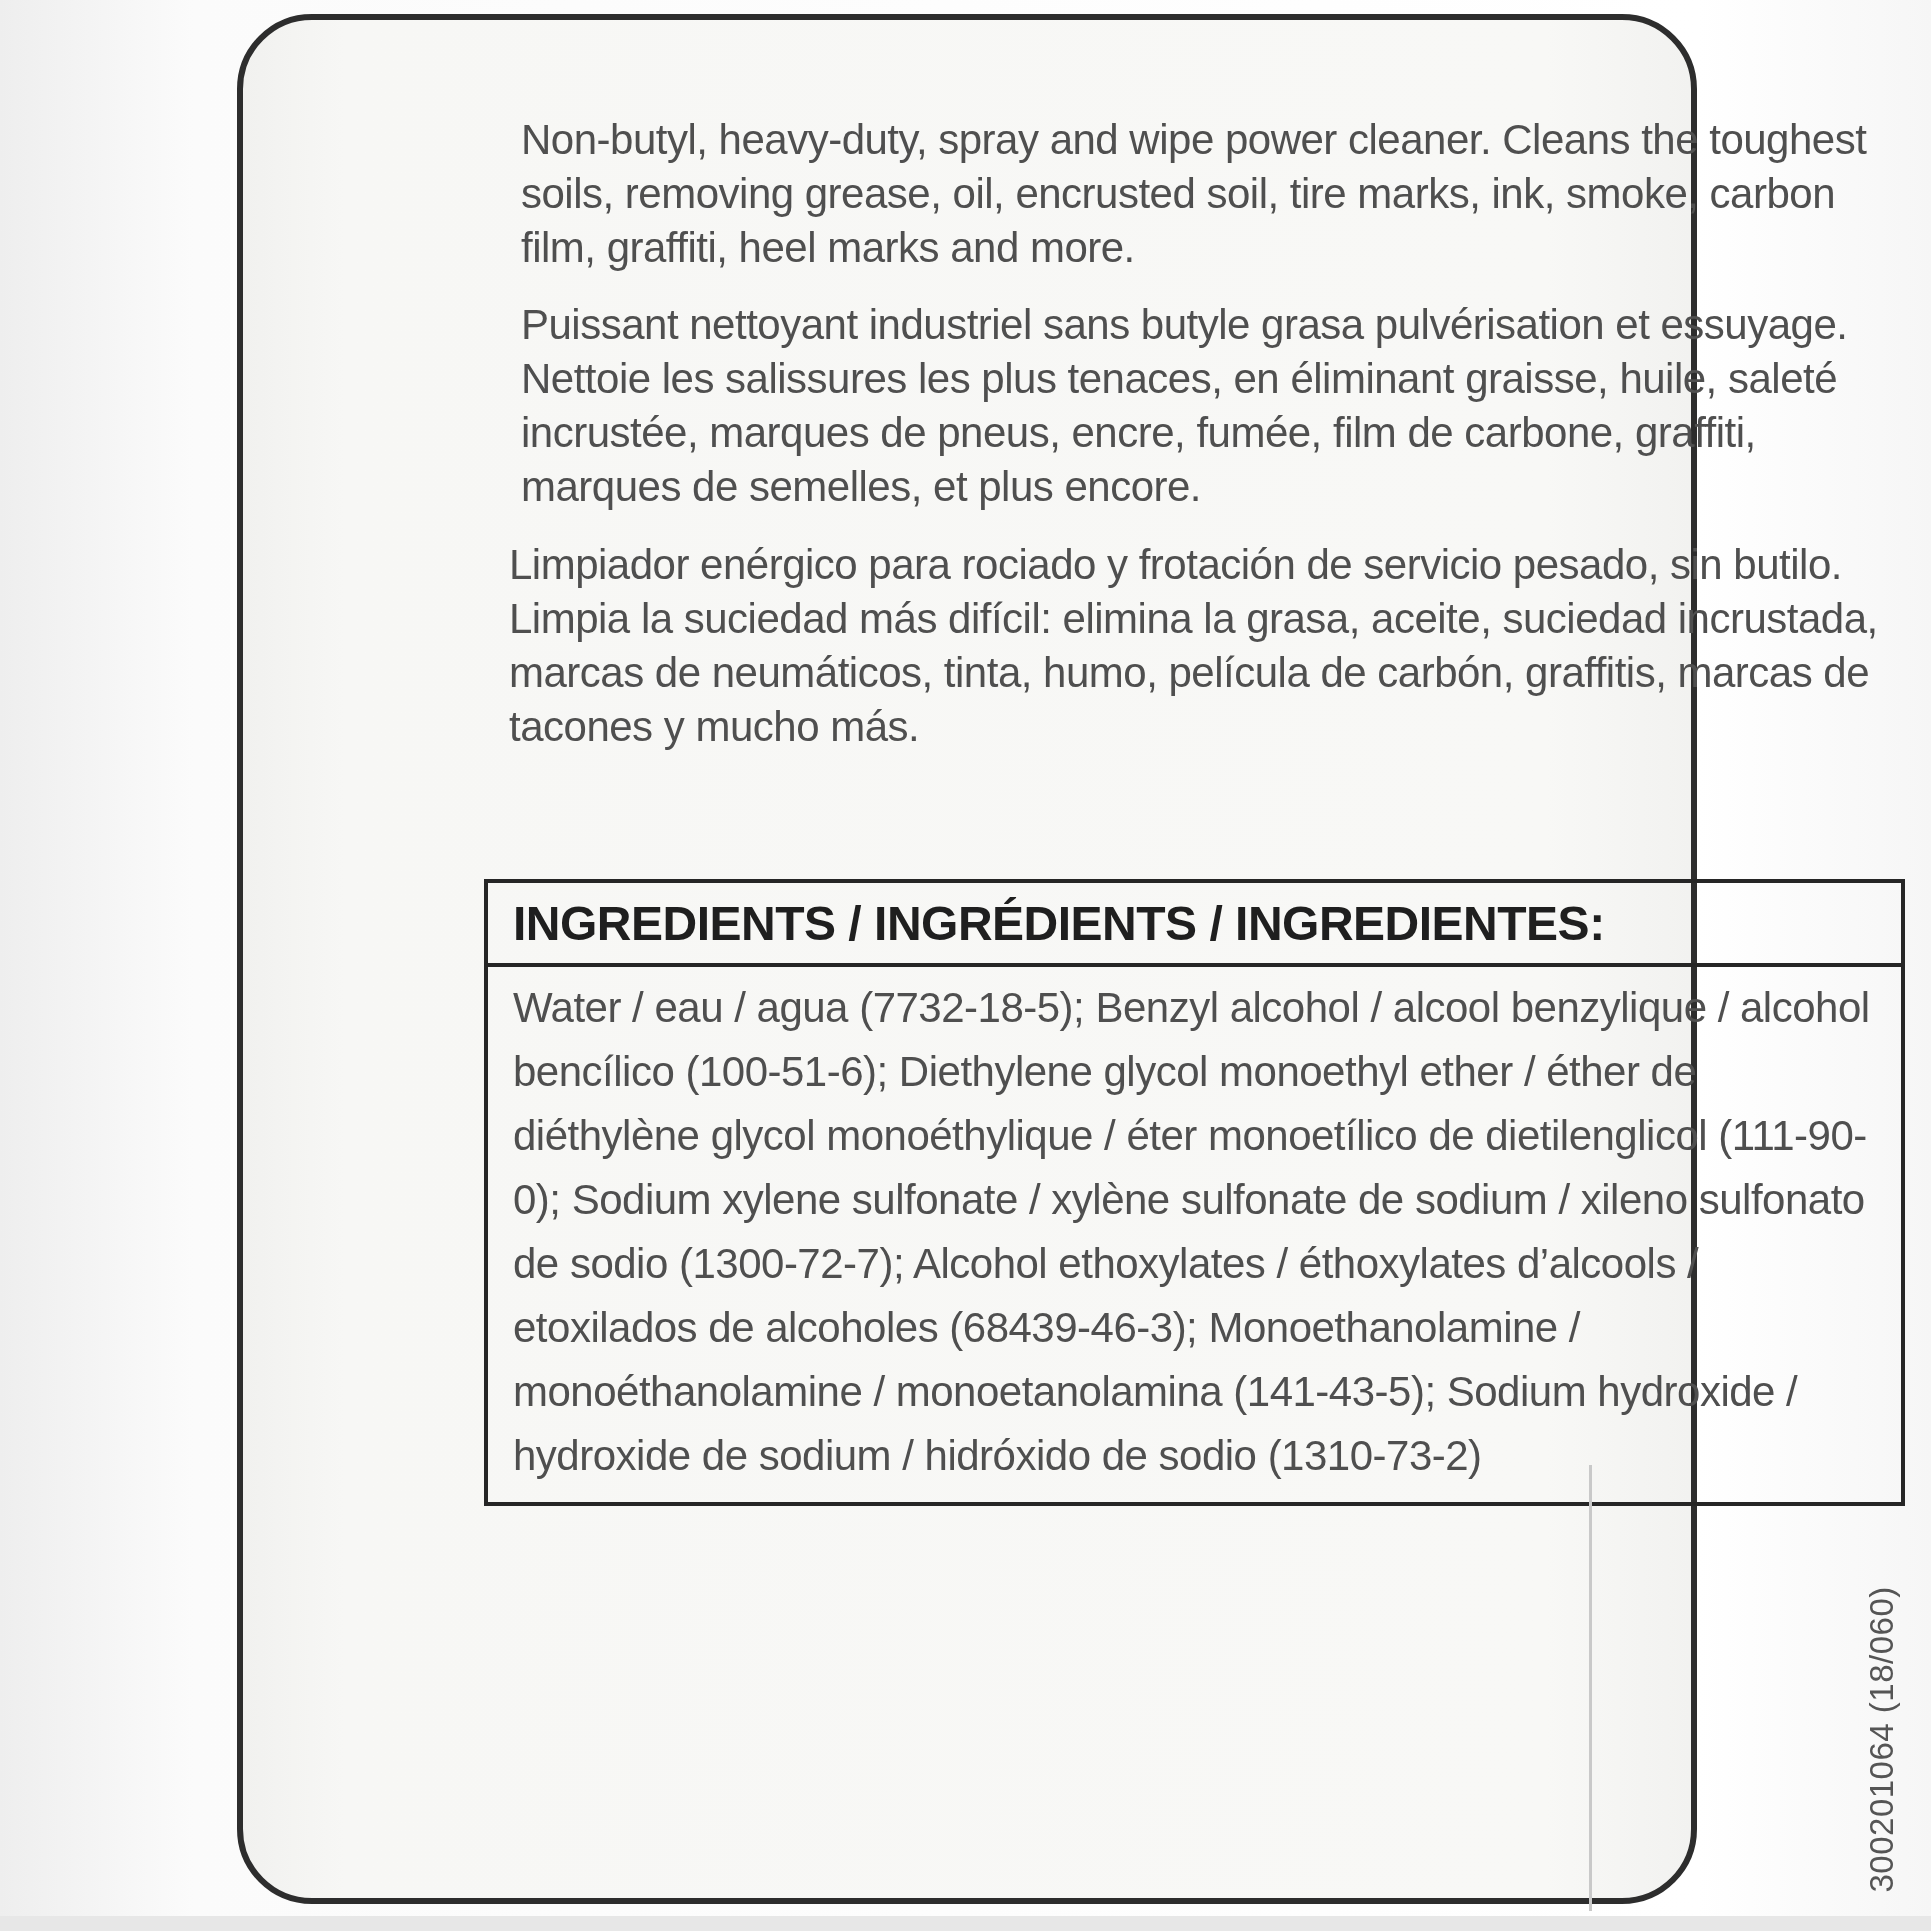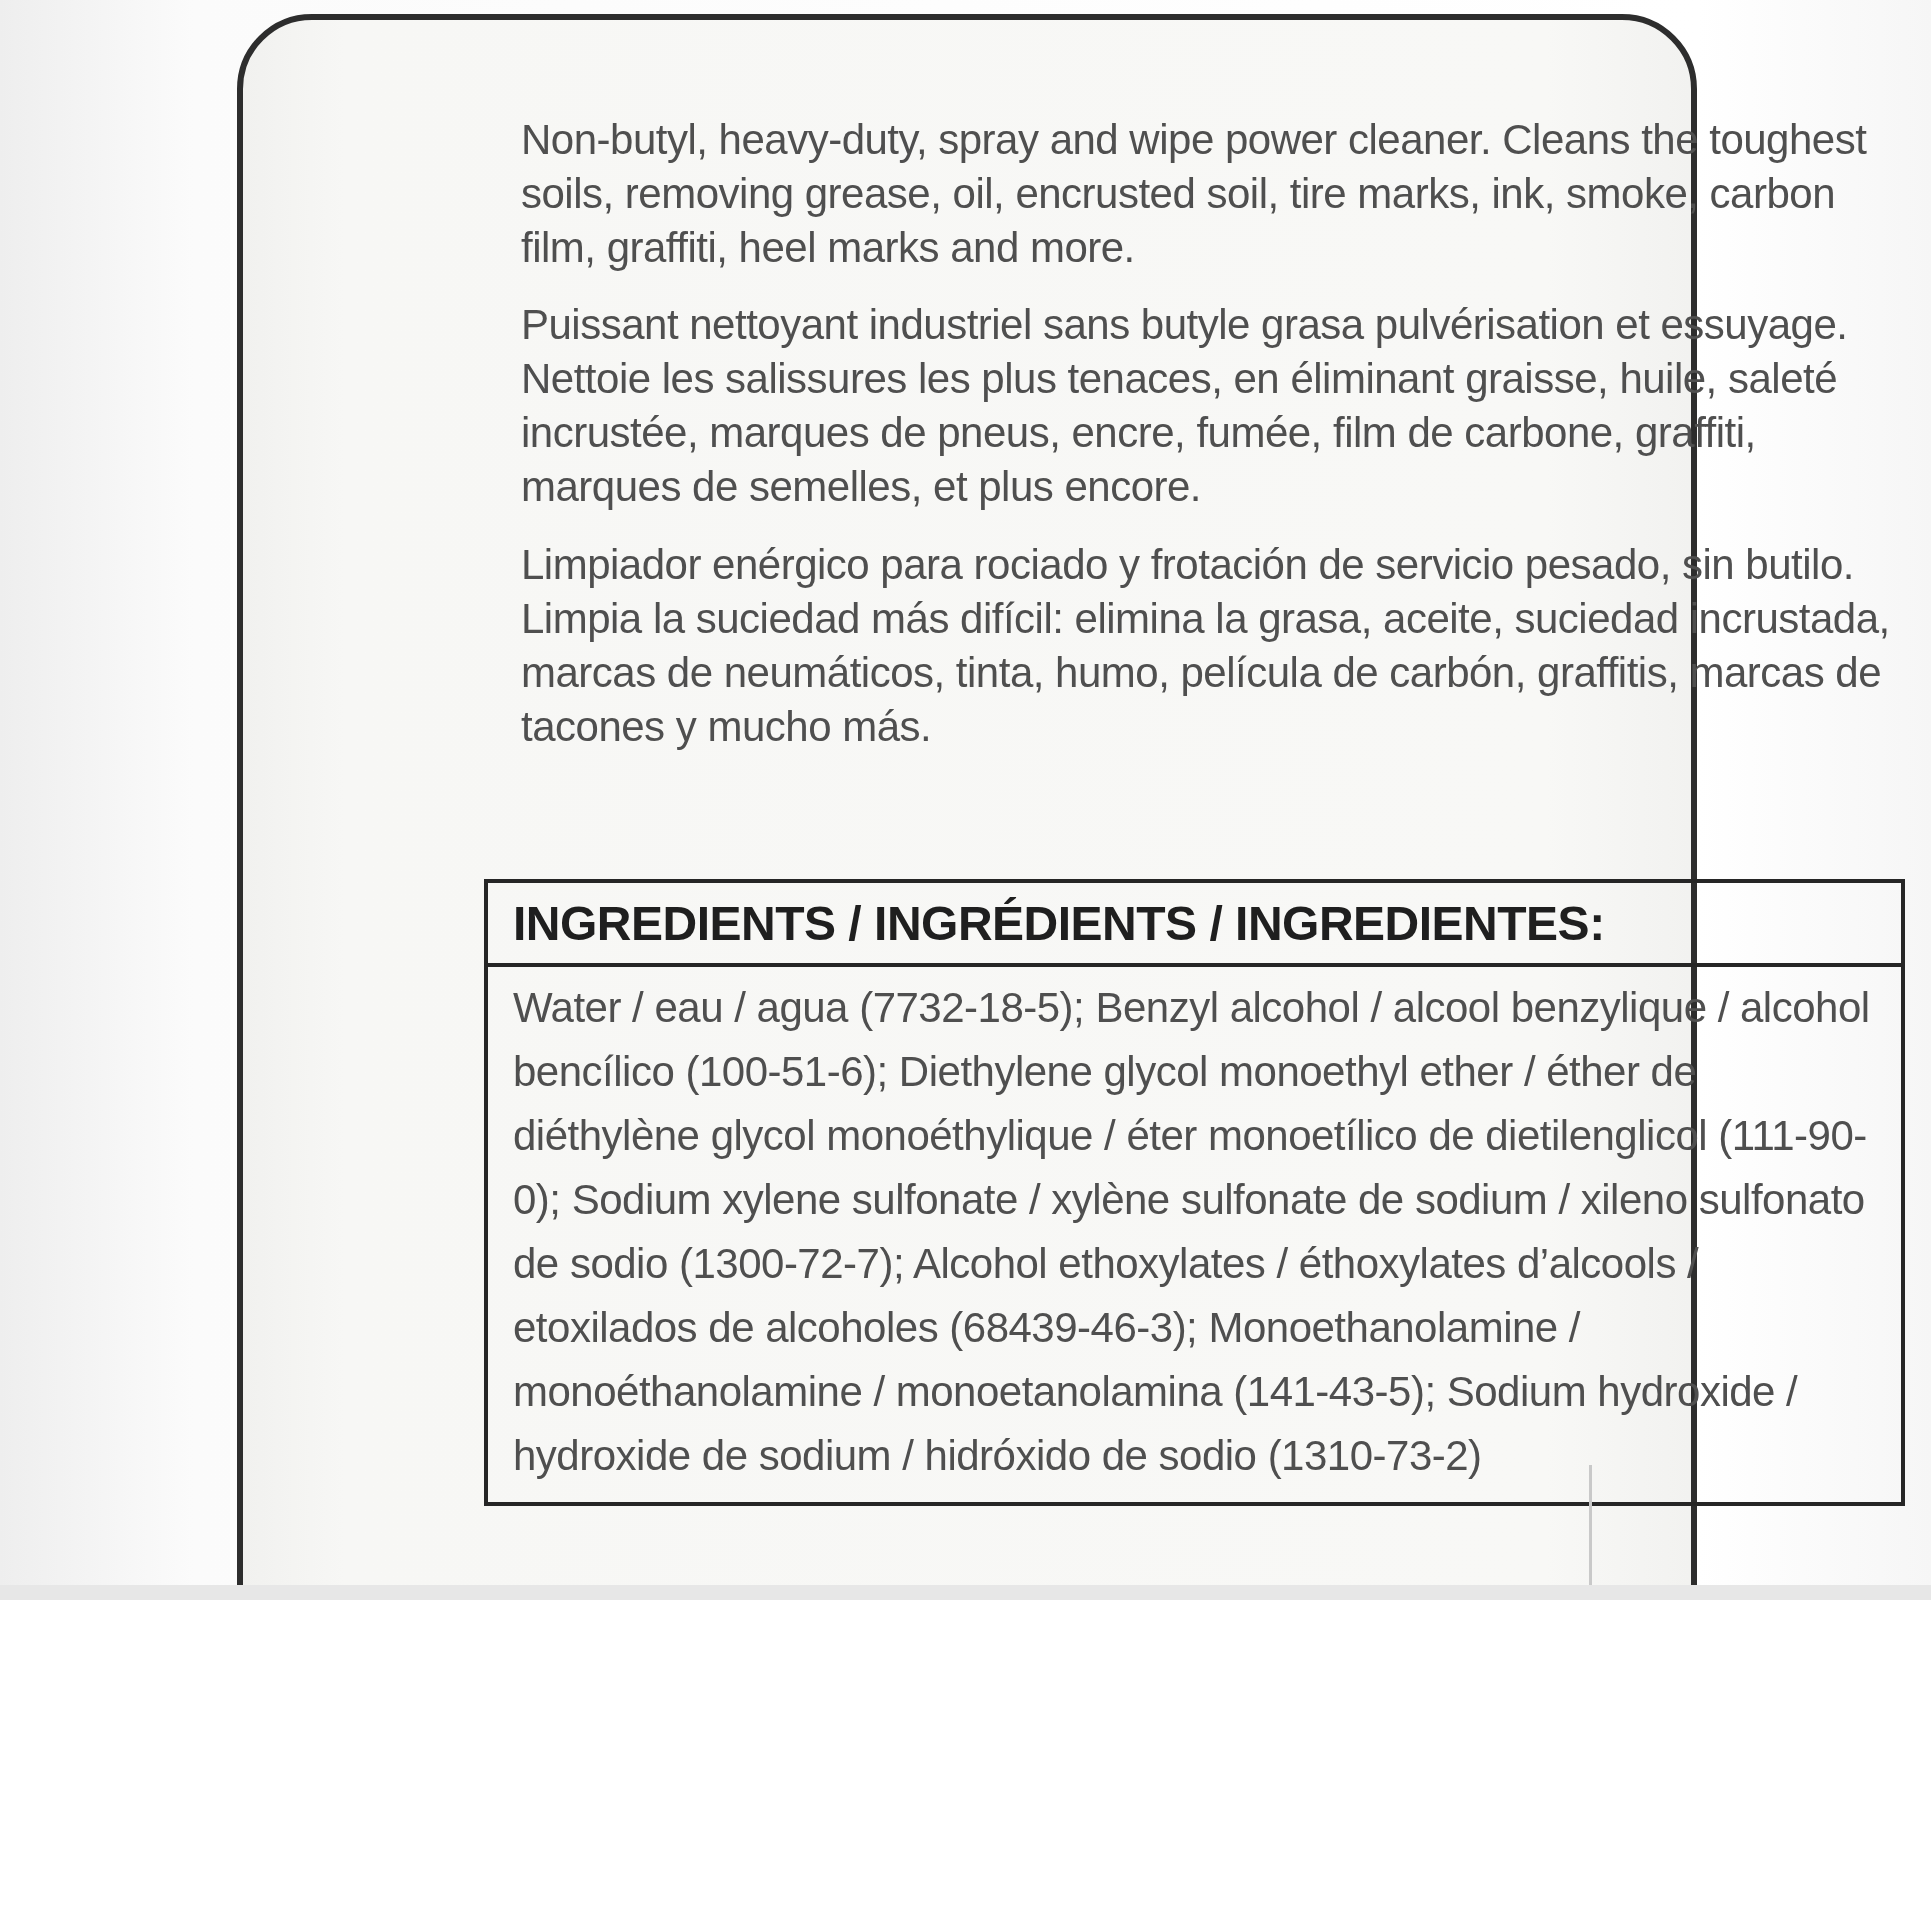--- a/index.html
+++ b/index.html
@@ -12,7 +12,7 @@
   .page {
     position: relative;
     width: 1931px;
-    height: 1600px;
+    height: 1931px;
     background: linear-gradient(to right, #eeeeee 0%, #fbfbfb 10%, #ffffff 88%, #f6f6f6 100%);
     overflow: hidden;
   }

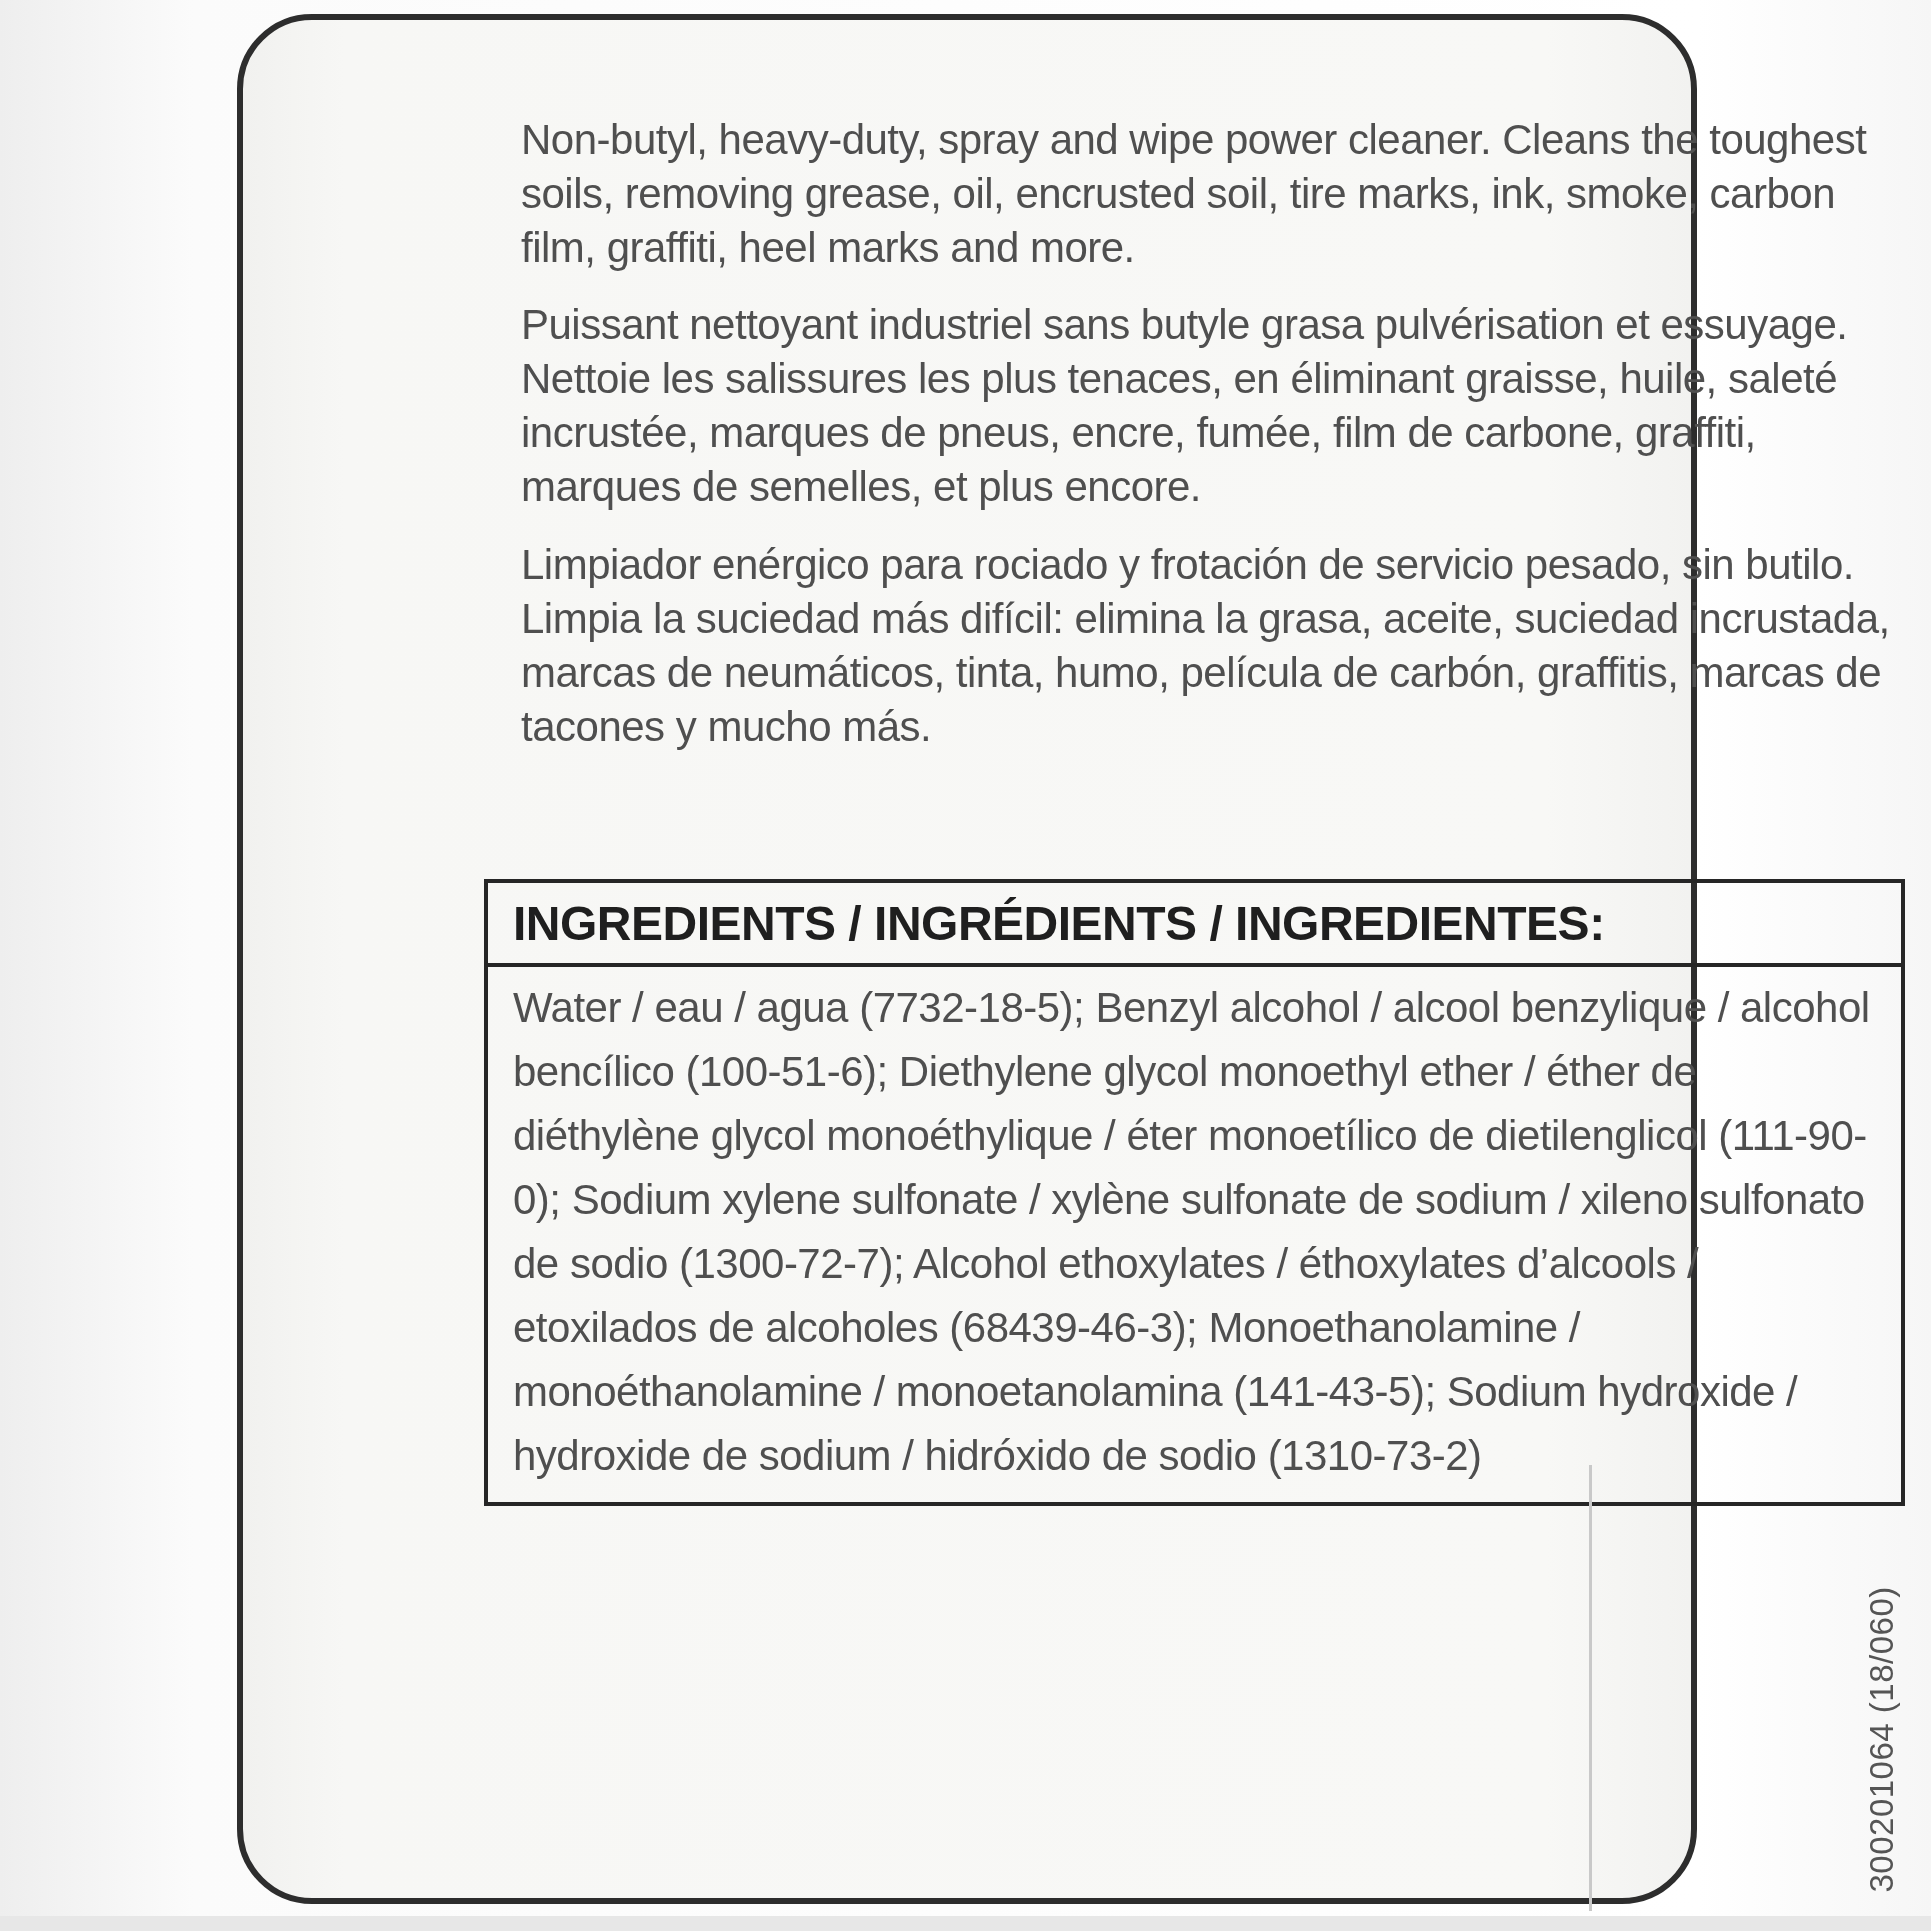--- a/index.html
+++ b/index.html
@@ -43,7 +43,7 @@
   }
   .para-en { left: 278px; top: 93px;  width: 1390px; }
   .para-fr { left: 278px; top: 278px; width: 1400px; }
-  .para-es { left: 278px; top: 518px; width: 1400px; }
+  .para-es { left: 266px; top: 518px; width: 1400px; }
   .ing-box {
     position: absolute;
     left: 241px;

